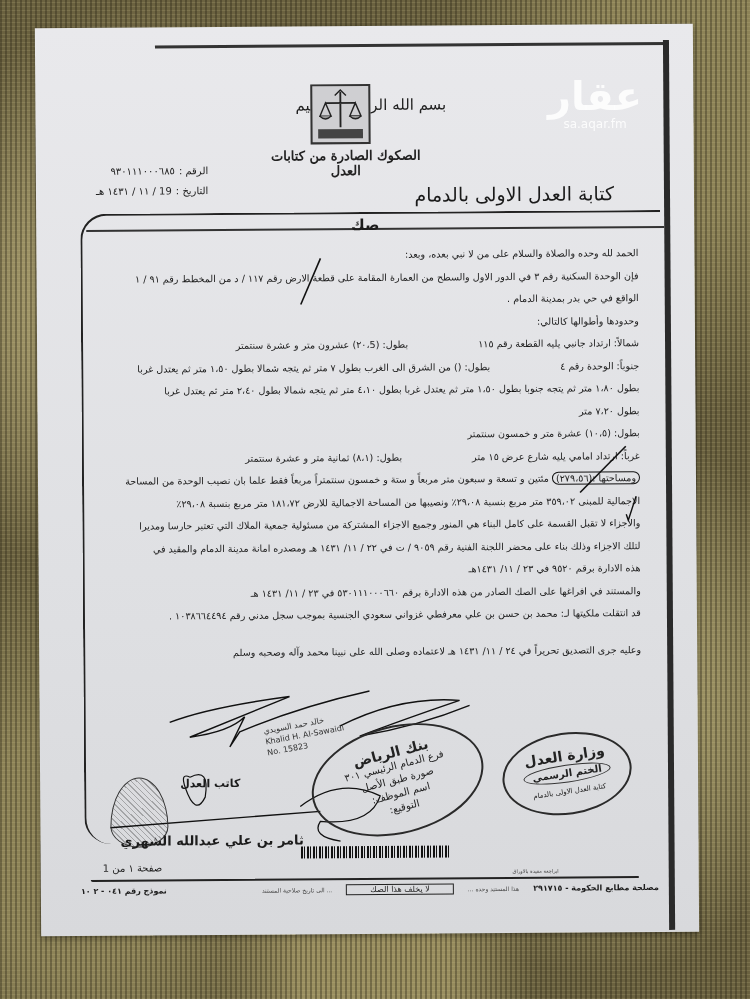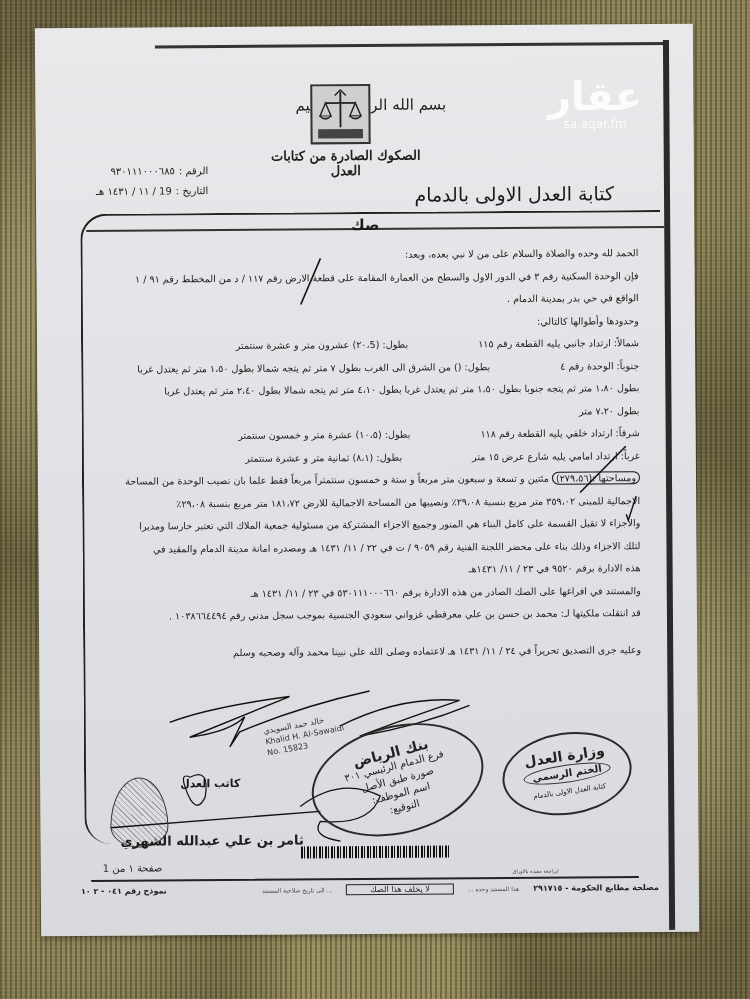--- a/index.html
+++ b/index.html
@@ -171,7 +171,6 @@
     <div class="line">بطول ١،٨٠ متر ثم يتجه جنوبا بطول ١،٥٠ متر ثم يعتدل غربا بطول ٤،١٠ متر ثم يتجه شمالا بطول ٢،٤٠ متر ثم يعتدل غربا</div>
     <div class="line">بطول ٧،٢٠ متر</div>
     <div class="line split">
-      <span>شرقاً: ارتداد خلفي يليه القطعة رقم ١١٨</span>
       <span>بطول: (١٠،٥) عشرة متر و خمسون سنتمتر</span>
     </div>
     <div class="line split">

